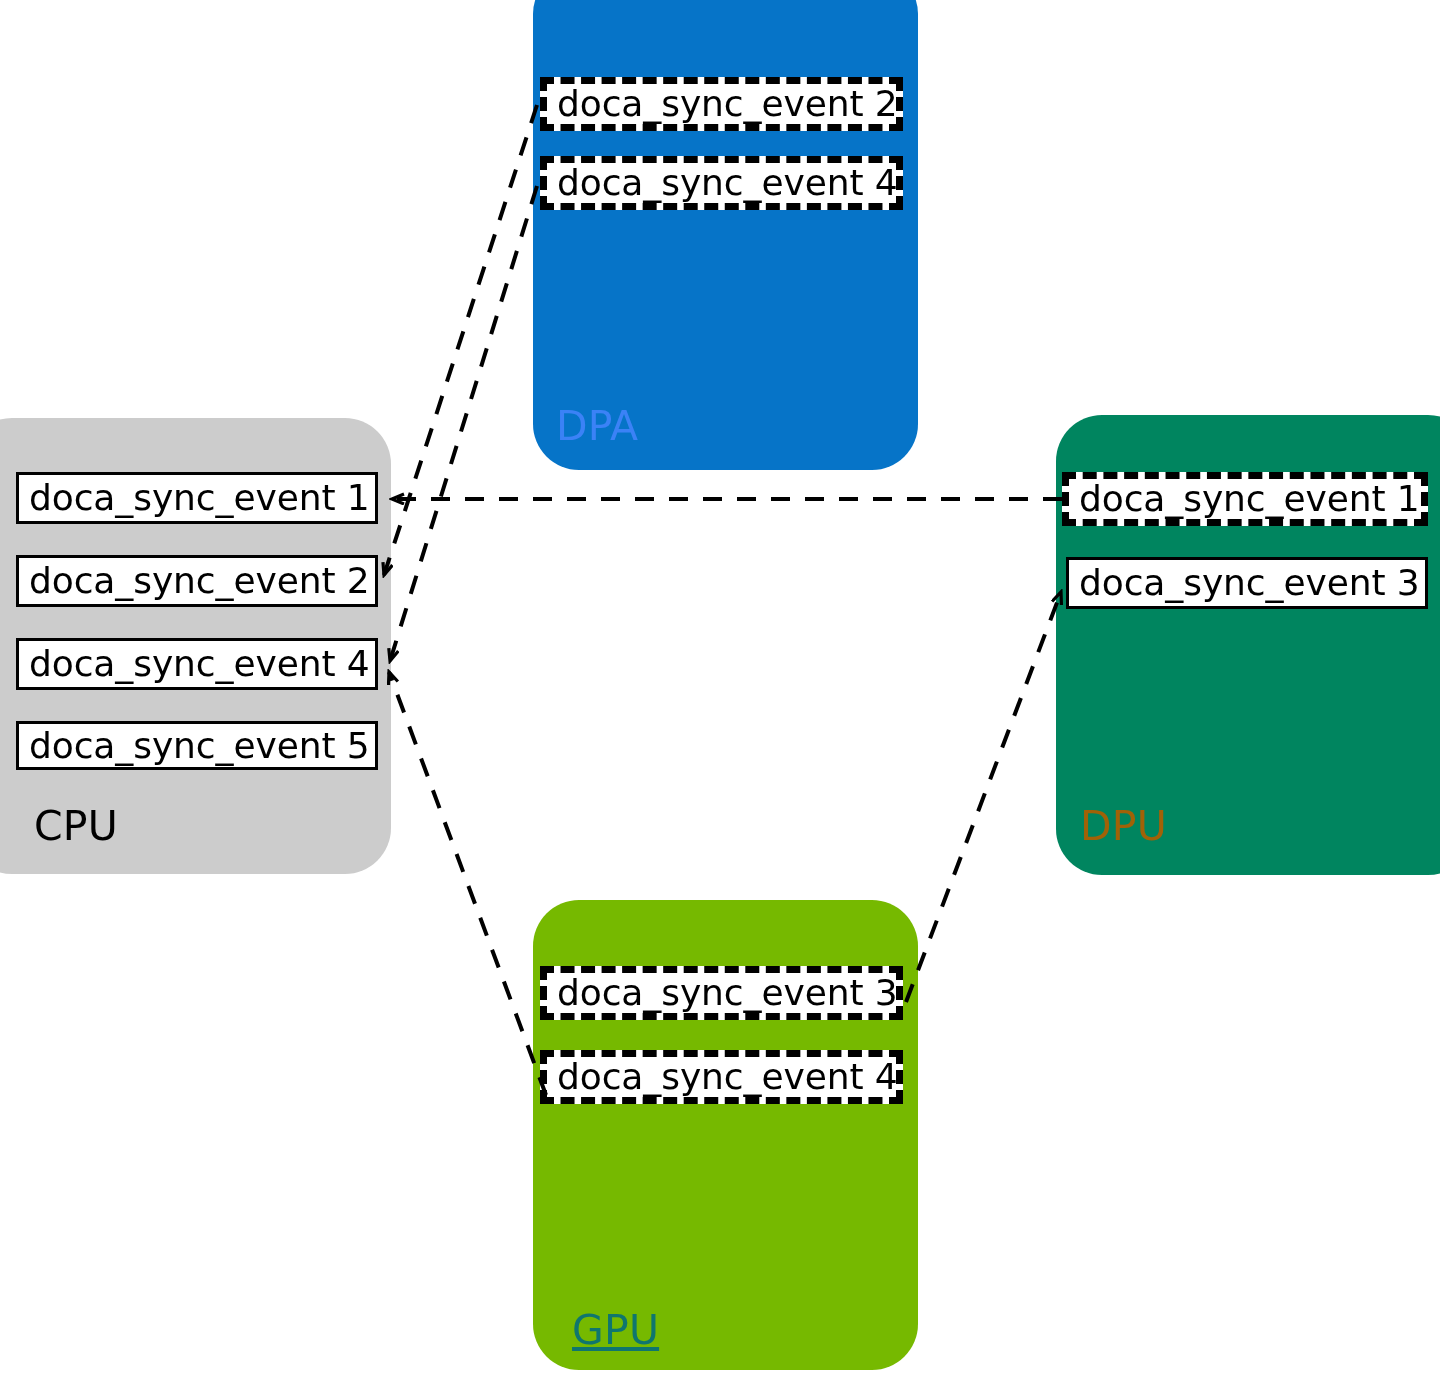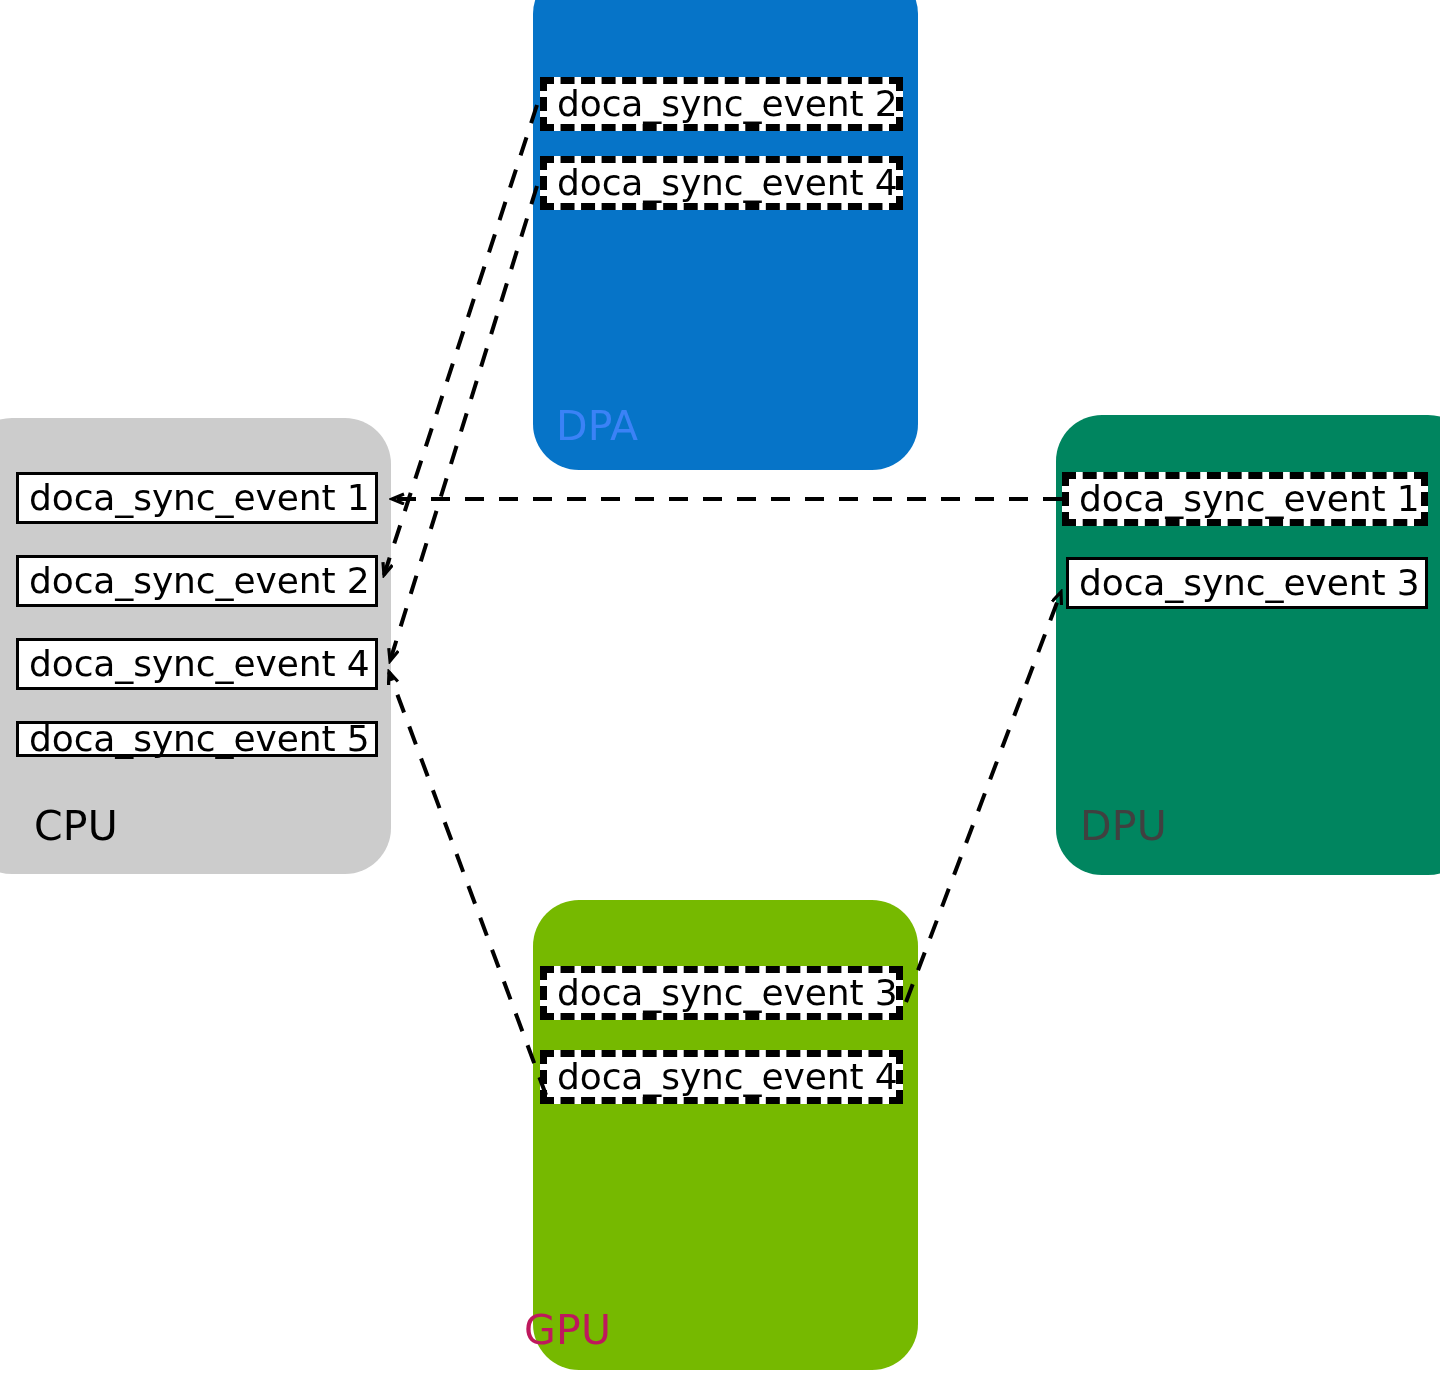--- a/index.html
+++ b/index.html
@@ -70,7 +70,7 @@
   #cpu-ev-1      { left: 16px;   top: 472px;  width: 362px; height: 52px; }
   #cpu-ev-2      { left: 16px;   top: 555px;  width: 362px; height: 52px; }
   #cpu-ev-4      { left: 16px;   top: 638px;  width: 362px; height: 52px; }
-  #cpu-ev-5      { left: 16px;   top: 721px;  width: 362px; height: 36px; }
+  #cpu-ev-5      { left: 16px;   top: 721px;  width: 362px; height: 49px; }
 
   
   #dpa-unit      { left: 533px;  top: -32px;  width: 385px; height: 502px; background: #0674c8; }

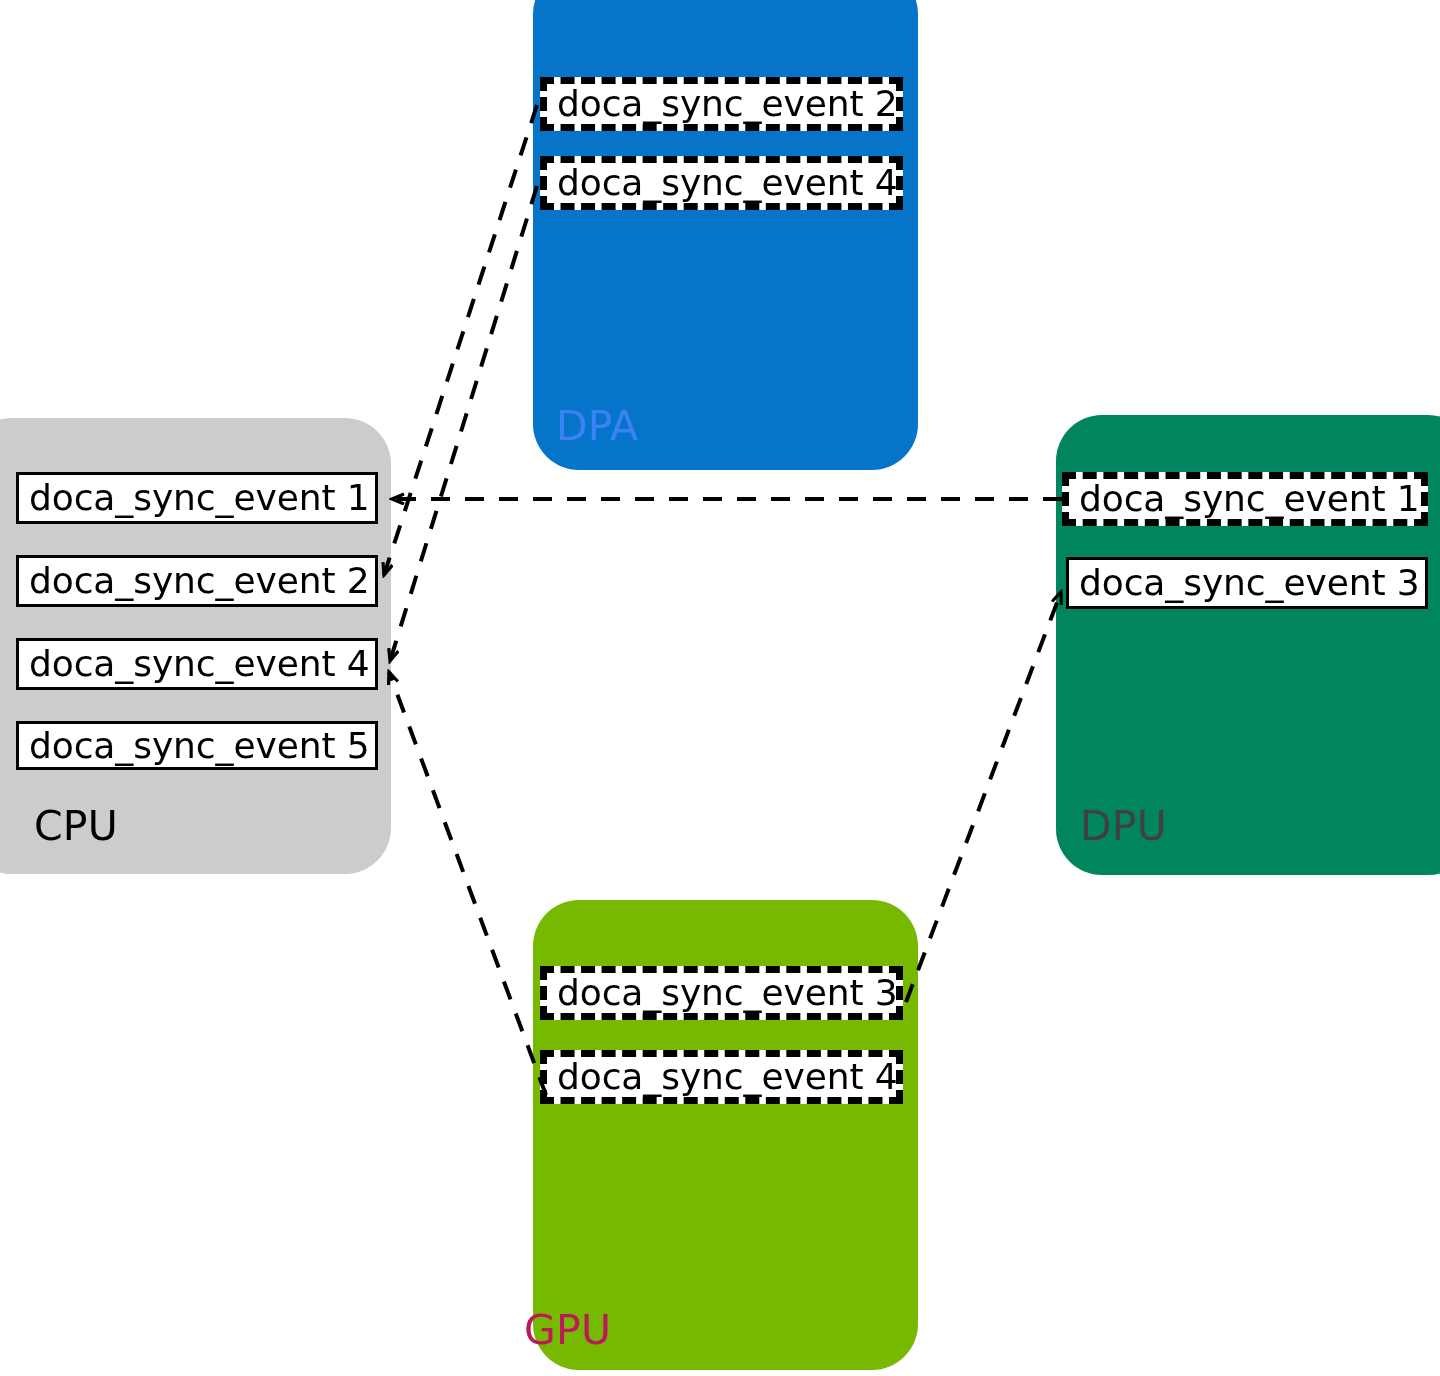--- a/index.html
+++ b/index.html
@@ -80,7 +80,7 @@
 
   
   #dpu-unit      { left: 1056px; top: 415px;  width: 418px; height: 460px; background: #00855f; }
-  #dpu-label     { left: 1080px; top: 806px;  color: #404040; }
+  #dpu-label     { left: 1080px; top: 806px;  color: #a16207; }
   #dpu-ev-1      { left: 1062px; top: 472px;  width: 366px; height: 54px; }
   #dpu-ev-3      { left: 1066px; top: 557px;  width: 362px; height: 52px; }
 

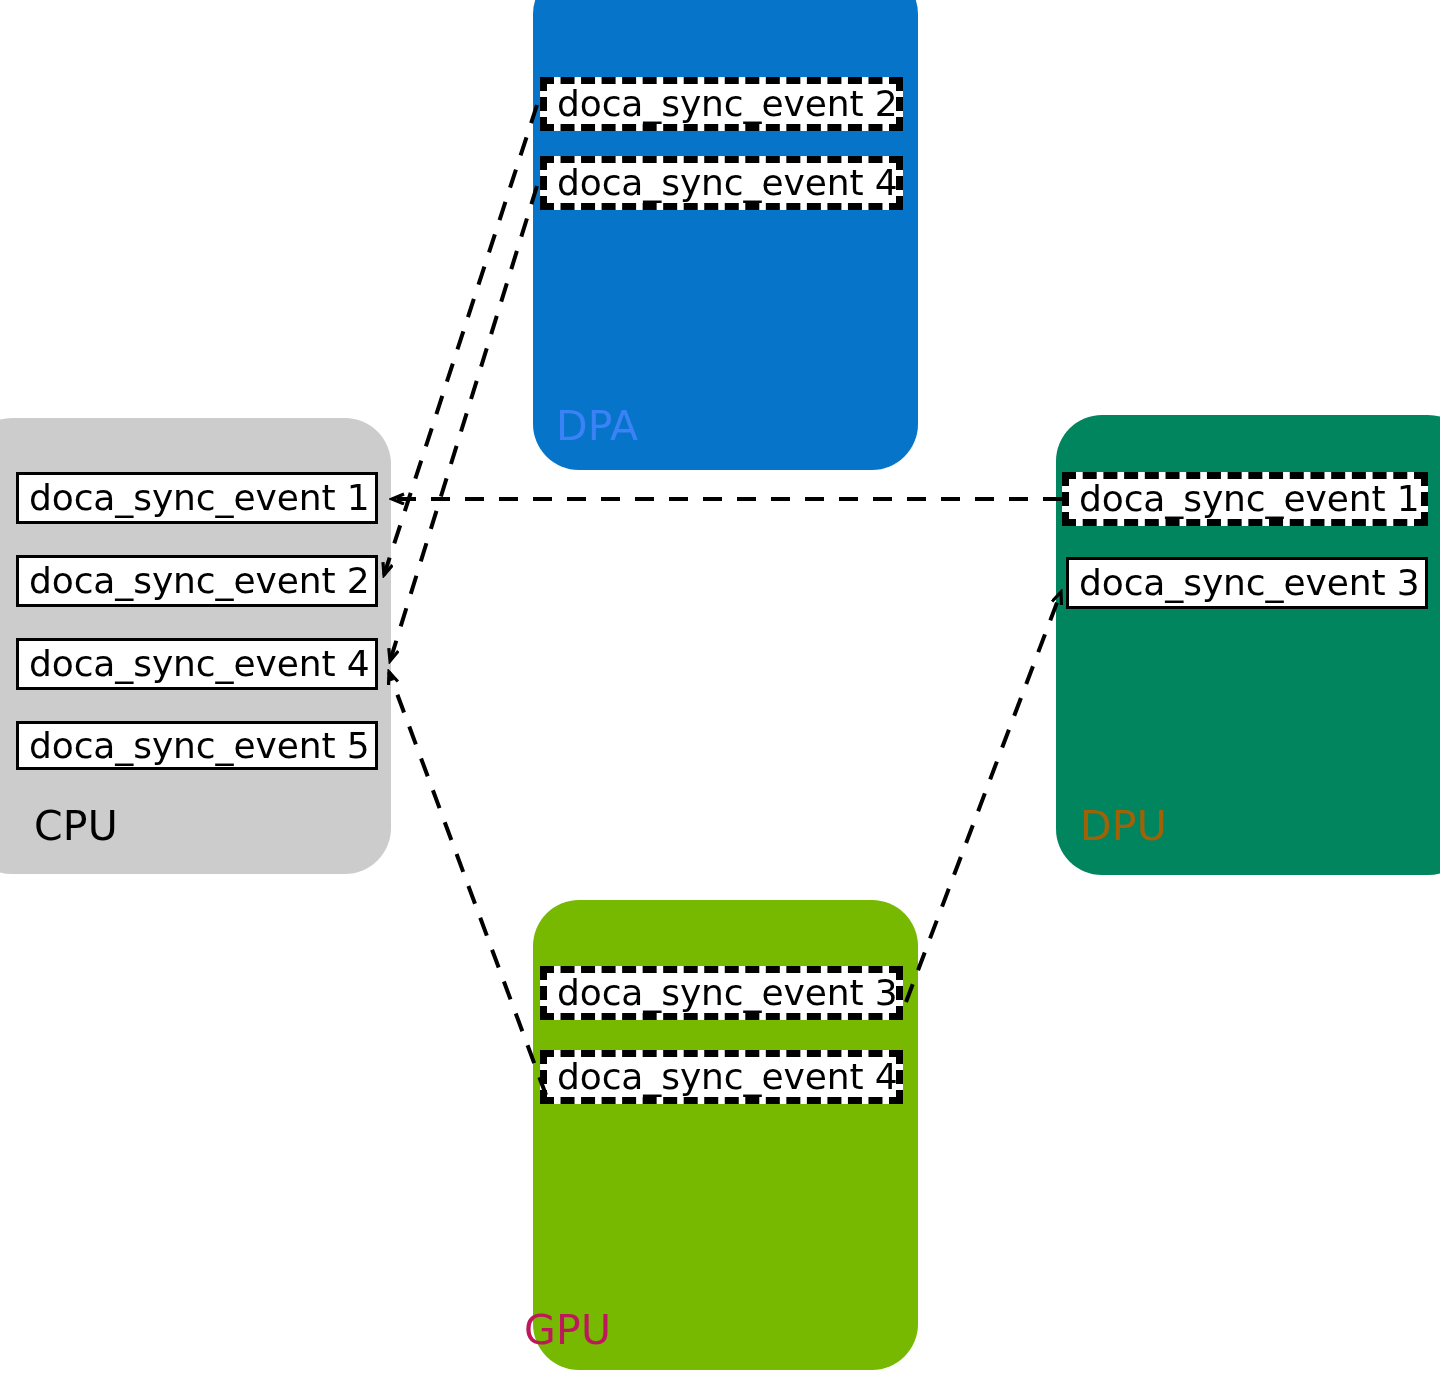--- a/index.html
+++ b/index.html
@@ -86,7 +86,7 @@
 
   
   #gpu-unit      { left: 533px;  top: 900px;  width: 385px; height: 470px; background: #76b900; }
-  #gpu-label     { left: 524px;  top: 1310px; color: #be185d; }
+  #gpu-label     { left: 572px;  top: 1310px; color: #0f766e; text-decoration: underline; }
   #gpu-ev-3      { left: 540px;  top: 966px;  width: 363px; height: 54px; }
   #gpu-ev-4      { left: 540px;  top: 1050px; width: 363px; height: 54px; }
 </style>

